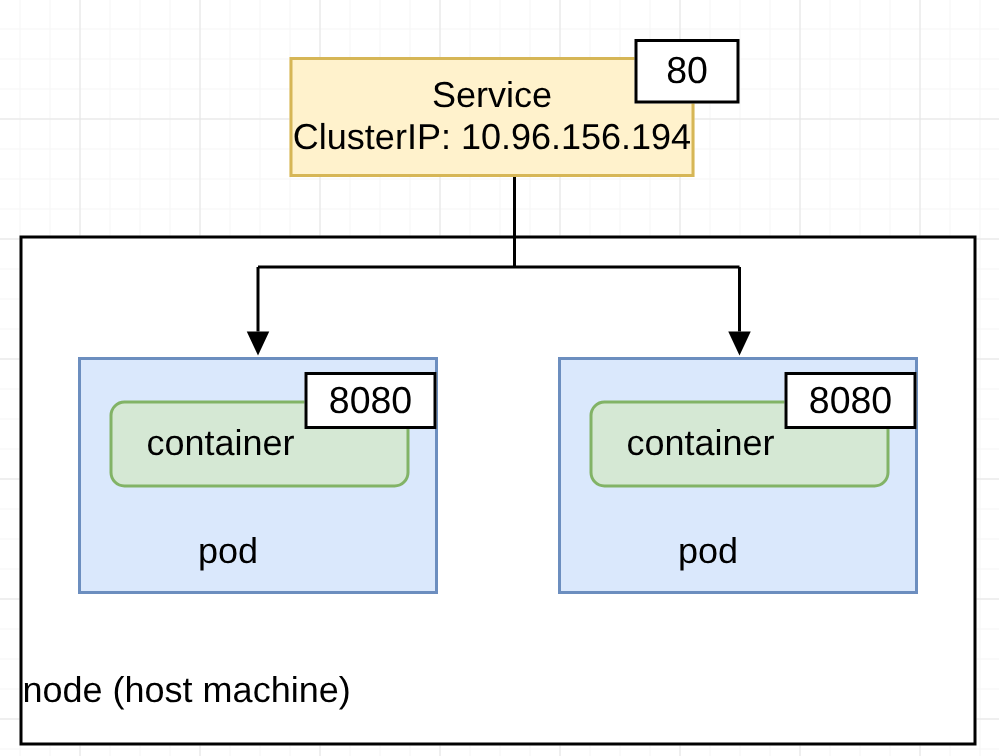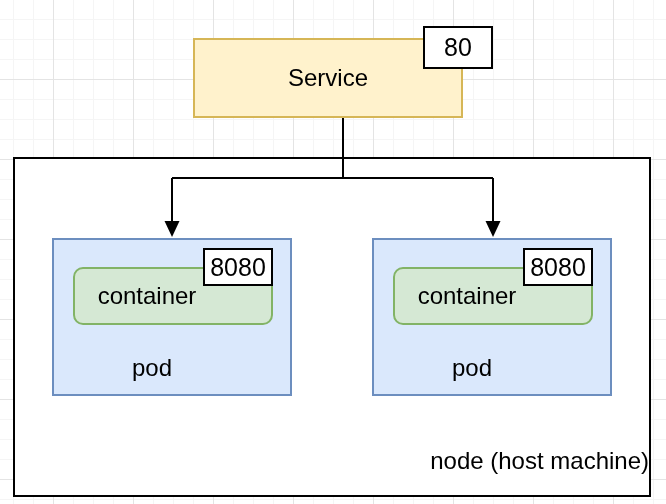--- a/index.html
+++ b/index.html
@@ -130,6 +130,7 @@
 
   <div class="shape service-box">
     <div>Service</div>
+    <div>ClusterIP: 10.96.156.194</div>
   </div>
 
   <div class="shape port-badge service-port">80</div>

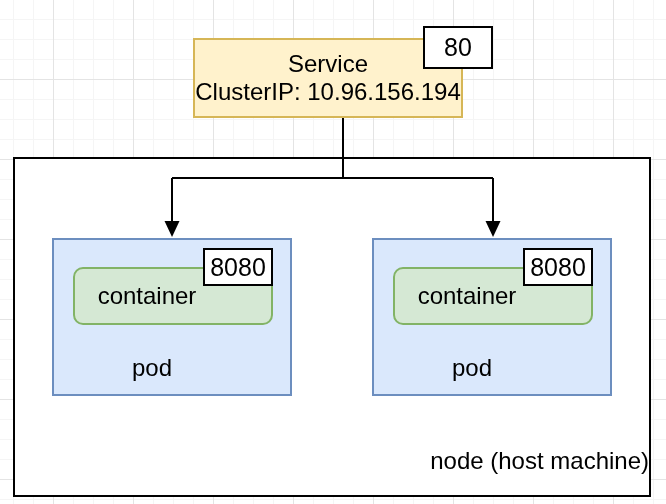--- a/index.html
+++ b/index.html
@@ -104,7 +104,7 @@
     font-size: 25px;
   }
   .service-port { left: 423px; top: 15px; width: 70px; height: 43px; margin-top: 11px; }
-  .pod-port     { top: 248px; width: 70px; height: 38px; }
+  .pod-port     { top: 248px; width: 88px; height: 38px; }
   .pod-port-1   { left: 203px; }
   .pod-port-2   { left: 523px; }
 </style>

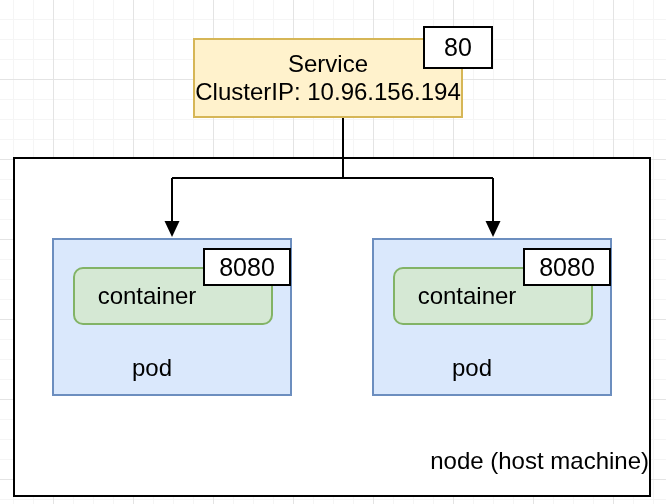--- a/index.html
+++ b/index.html
@@ -35,7 +35,7 @@
   .node-label {
     position: absolute;
     left: 0; right: 0; bottom: 20px;
-    text-align: right;
+    text-align: left;
     font-size: 24px;
     line-height: 28px;
   }

